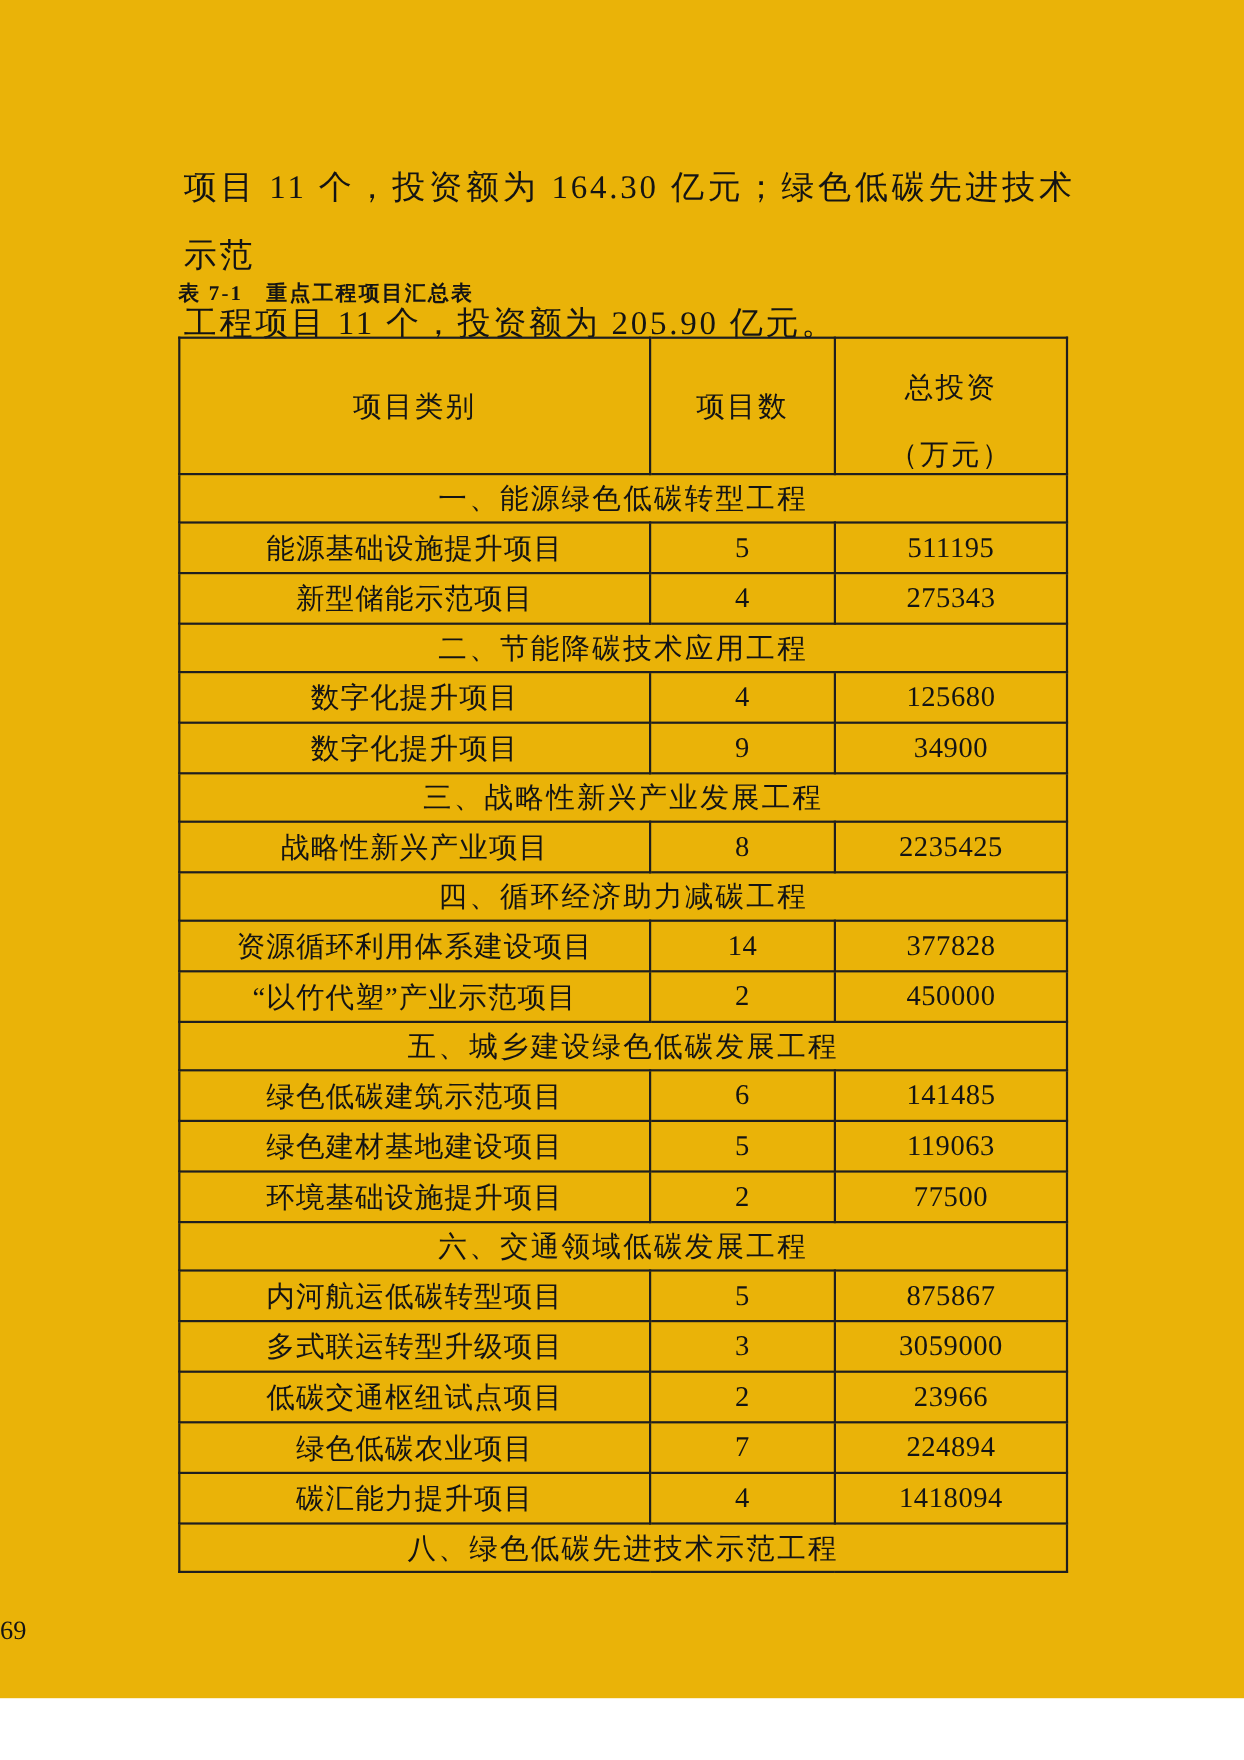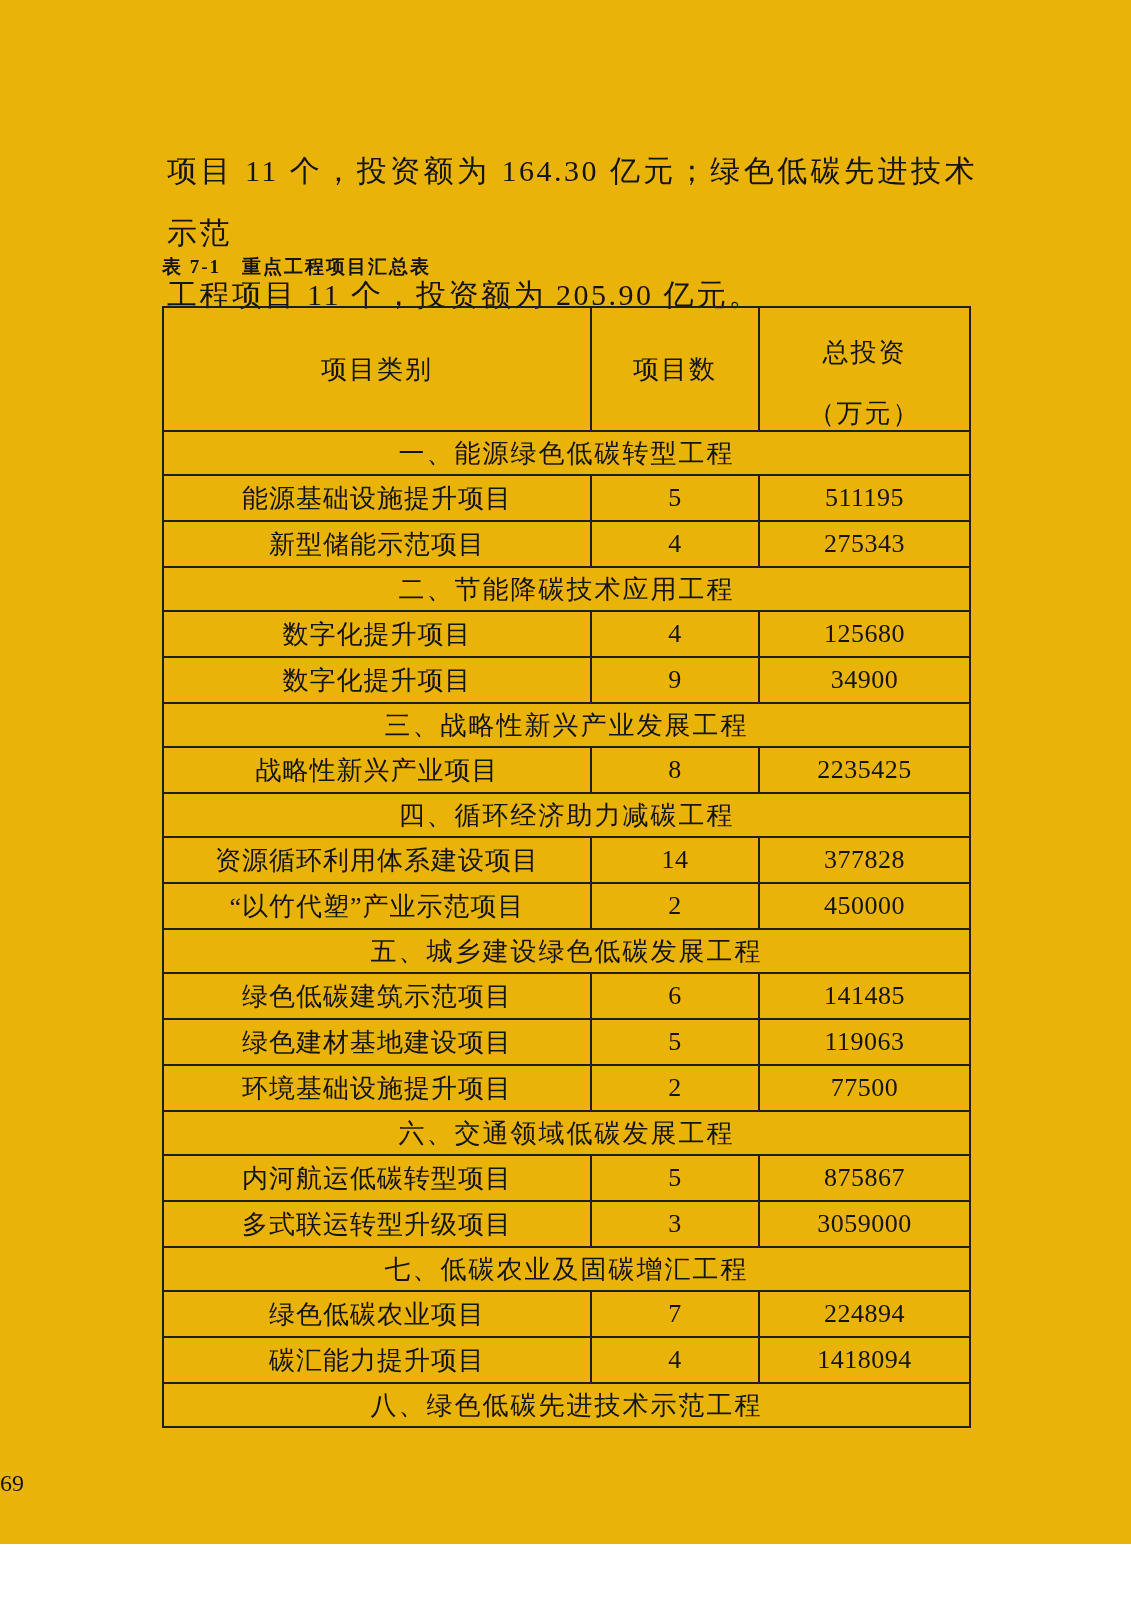--- a/index.html
+++ b/index.html
@@ -197,6 +197,11 @@
         <td class="num">3</td>
         <td class="num">3059000</td>
       </tr>
+      <tr class="data-row">
+        <td>低碳交通枢纽试点项目</td>
+        <td class="num">2</td>
+        <td class="num">23966</td>
+      </tr>
 
       <tr class="section-row">
         <td colspan="3">七、低碳农业及固碳增汇工程</td>

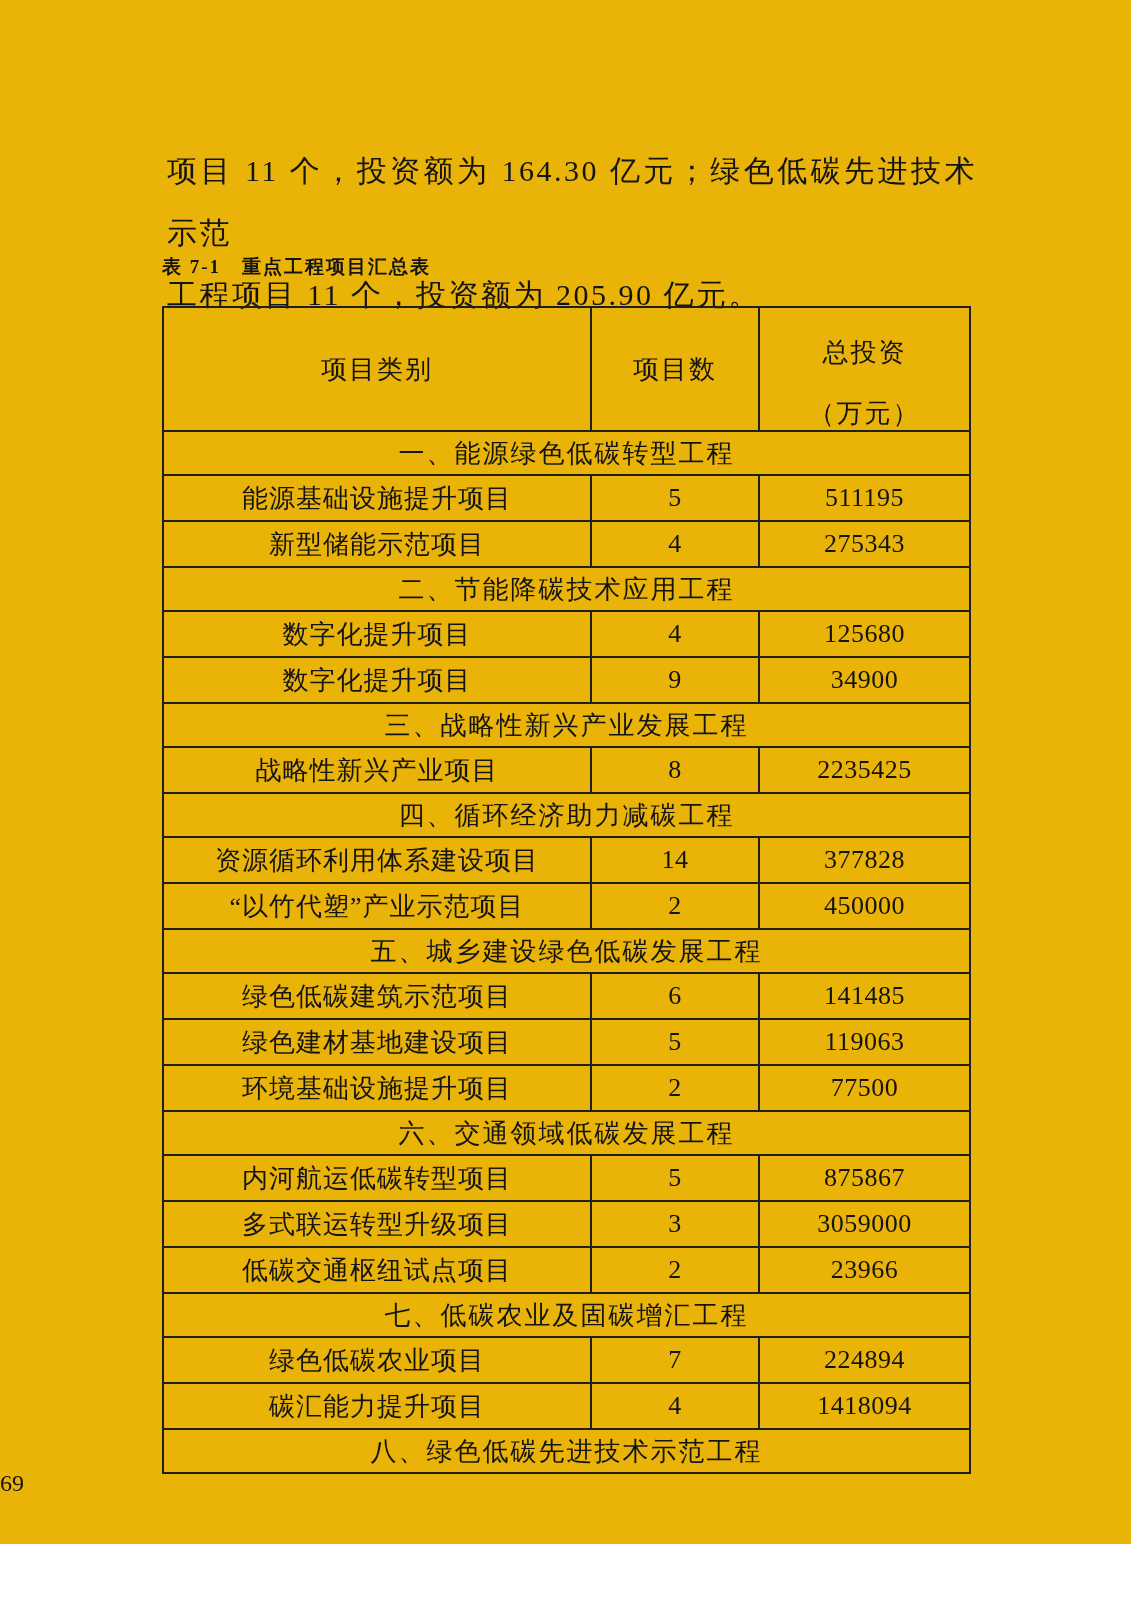--- a/index.html
+++ b/index.html
@@ -203,9 +203,6 @@
         <td class="num">23966</td>
       </tr>
 
-      <tr class="section-row">
-        <td colspan="3">七、低碳农业及固碳增汇工程</td>
-      </tr>
       <tr class="data-row">
         <td>绿色低碳农业项目</td>
         <td class="num">7</td>

